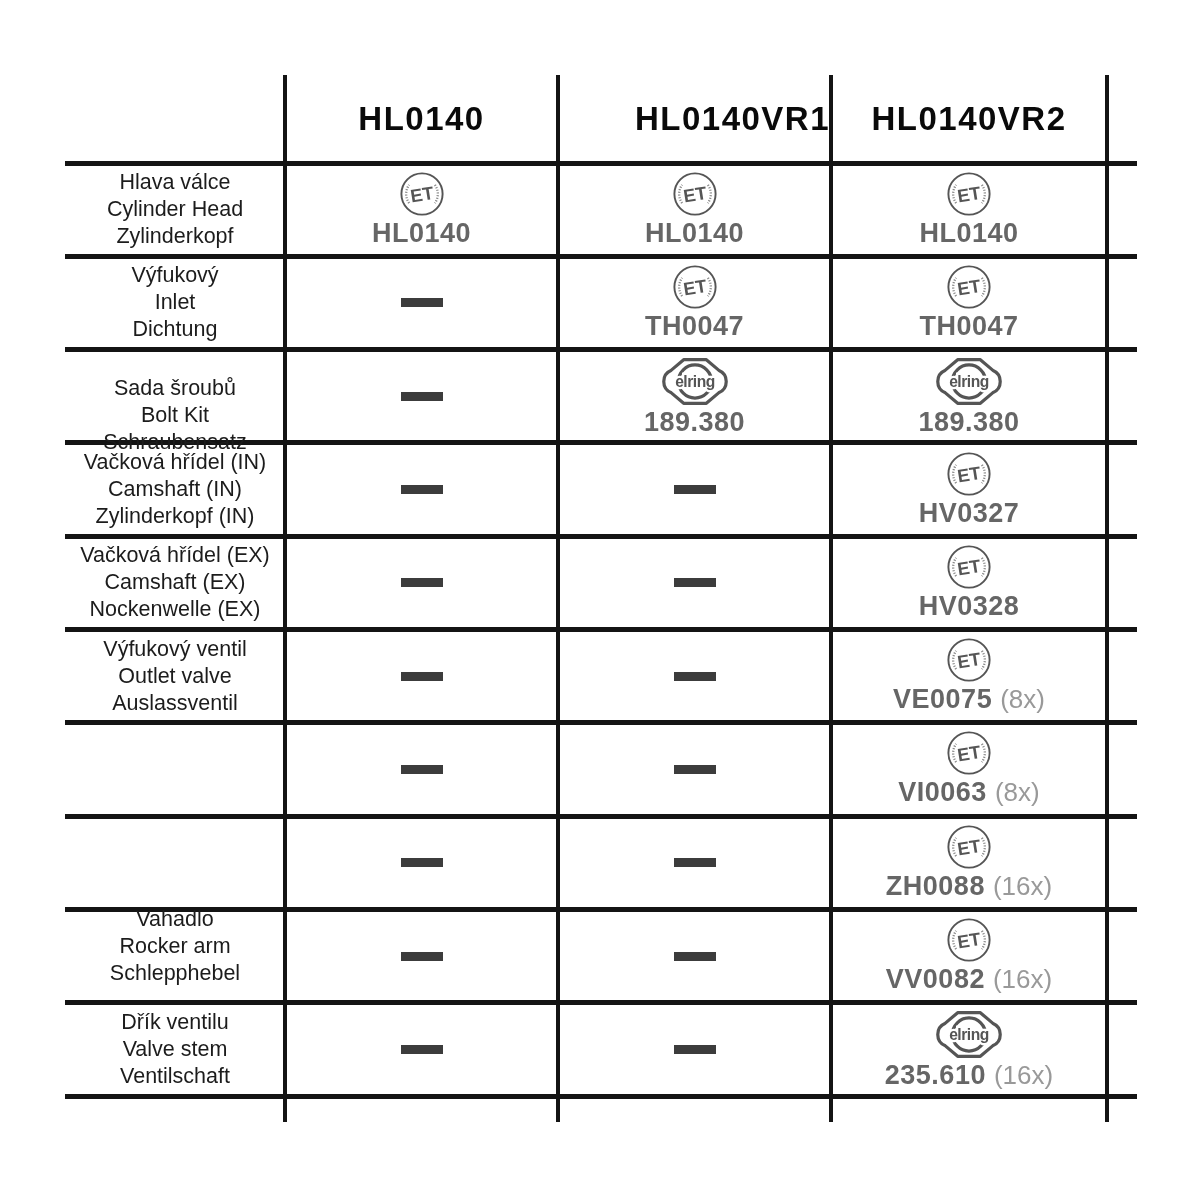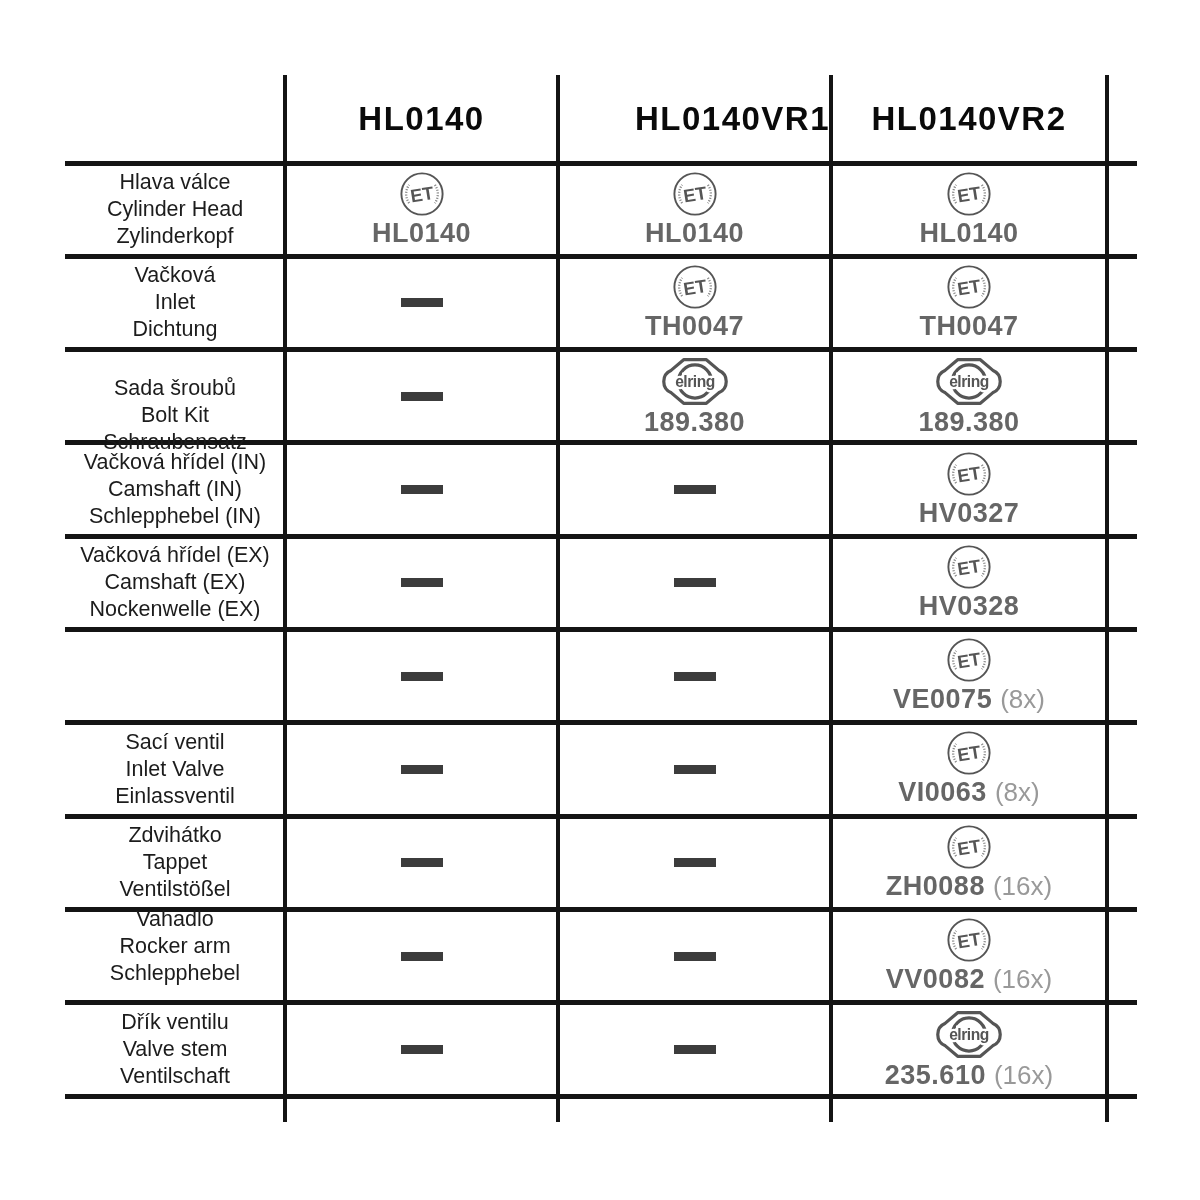--- a/index.html
+++ b/index.html
@@ -124,7 +124,7 @@
     </div>
   </div>
     <div class="label-cell" style="left: 67px; width: 216px; top: 259.3px; height: 87.3px;">
-      <div class="label-line">Vačková</div>
+      <div class="label-line">Výfukový</div>
       <div class="label-line">Inlet</div>
       <div class="label-line">Dichtung</div>
     </div>

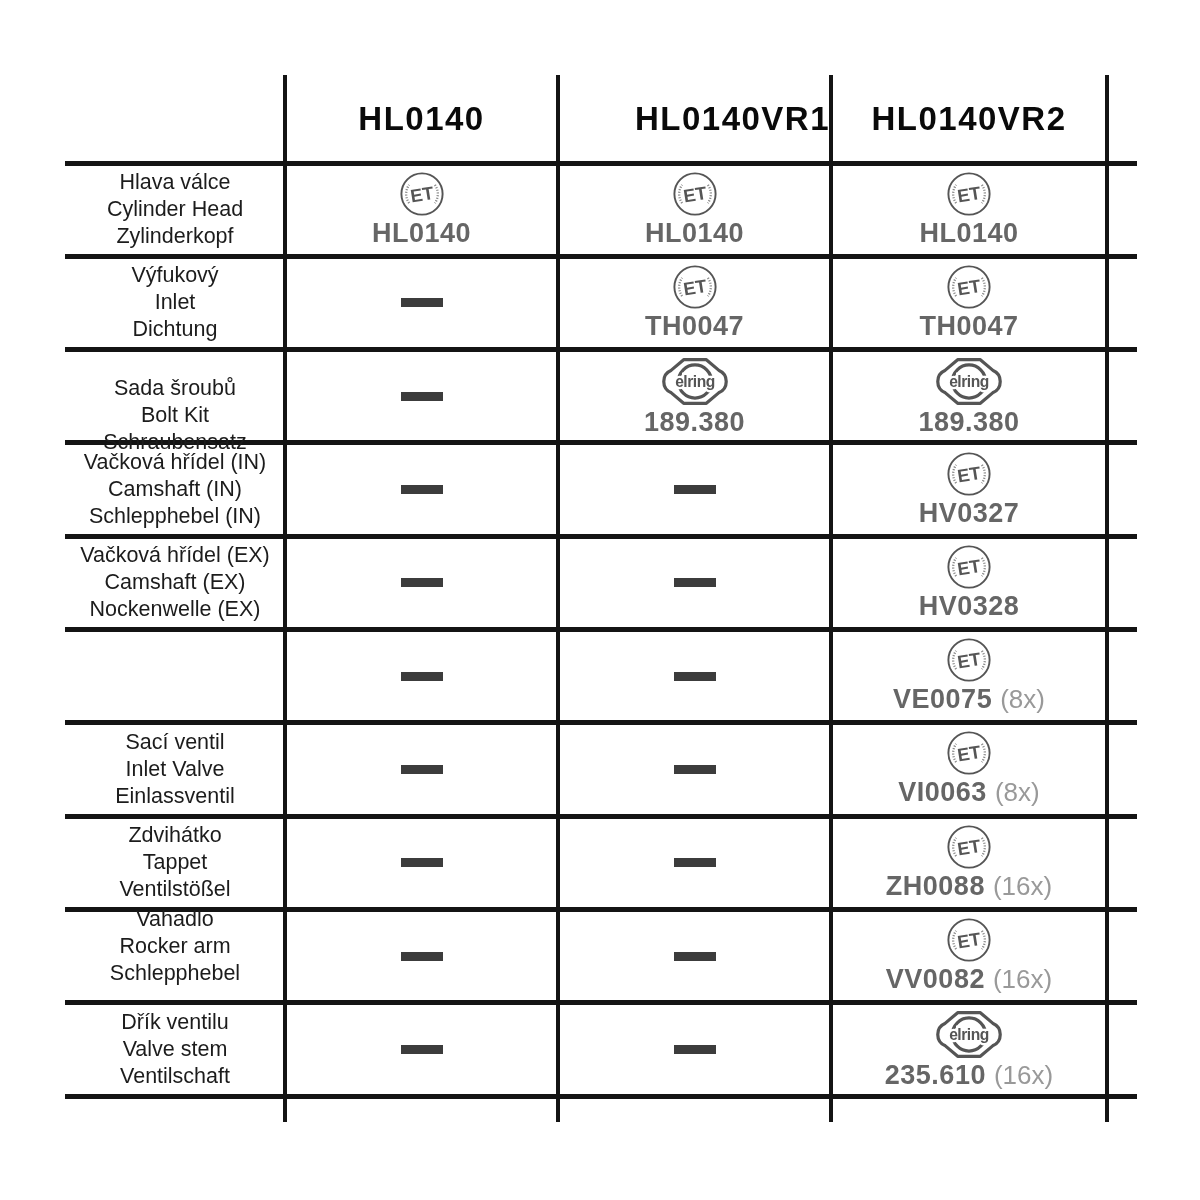--- a/index.html
+++ b/index.html
@@ -192,7 +192,7 @@
     <div class="label-cell" style="left: 67px; width: 216px; top: 445.9px; height: 87.3px;">
       <div class="label-line">Vačková hřídel (IN)</div>
       <div class="label-line">Camshaft (IN)</div>
-      <div class="label-line">Schlepphebel (IN)</div>
+      <div class="label-line">Zylinderkopf (IN)</div>
     </div>
     <div class="data-cell" style="left: 288px; width: 267px; top: 446.4px; height: 86.3px;">
     <div class="dash"></div>

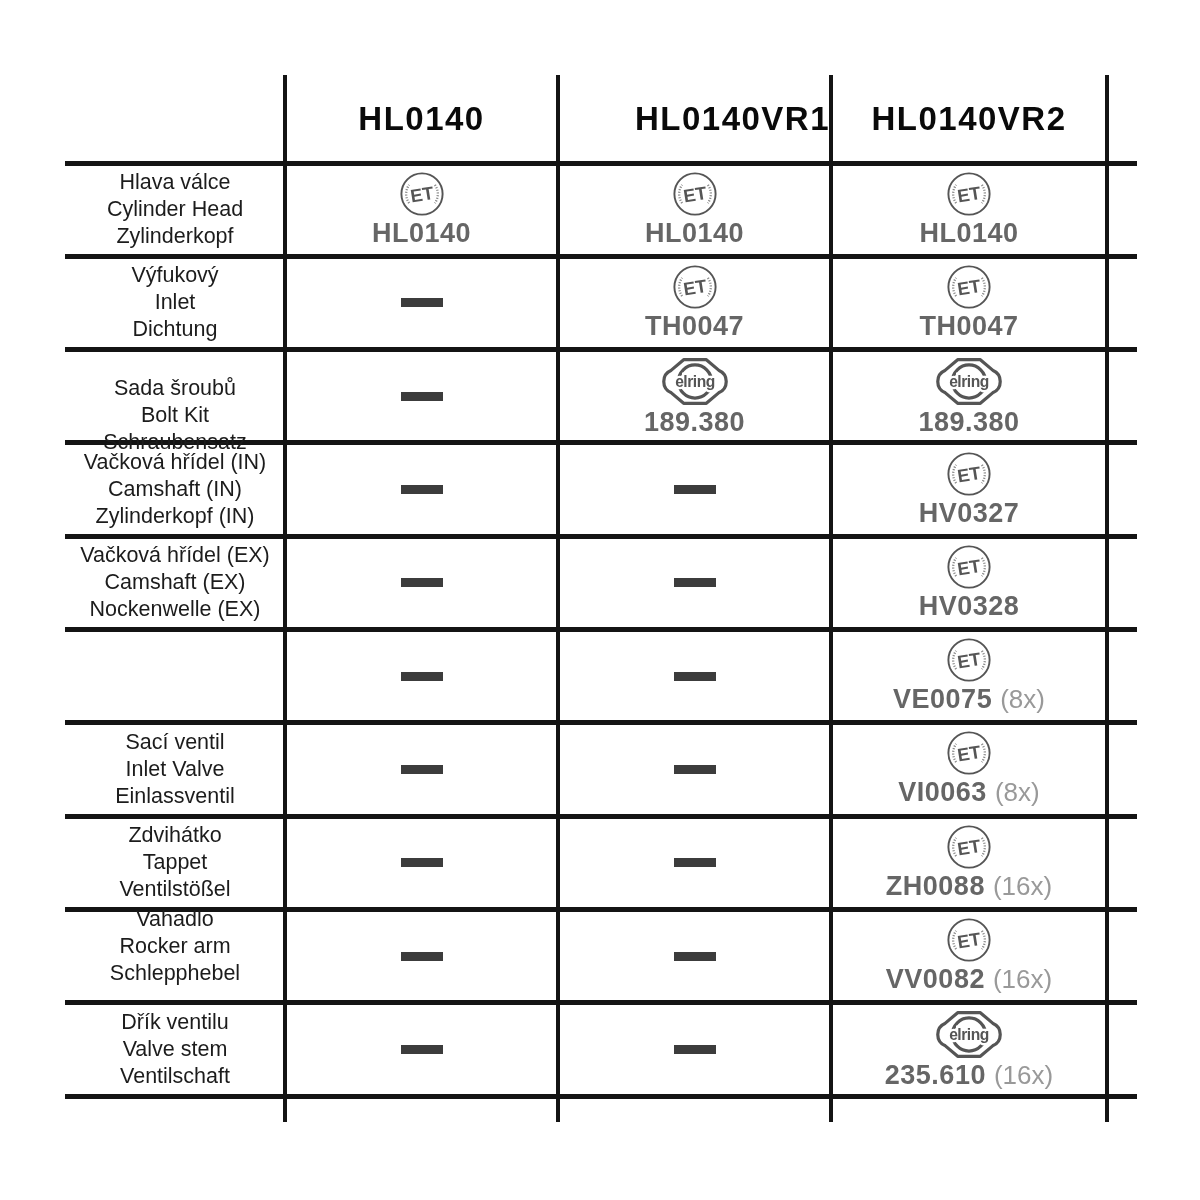--- a/index.html
+++ b/index.html
@@ -239,6 +239,11 @@
 
     </div>
   </div>
+    <div class="label-cell" style="left: 67px; width: 216px; top: 632.5px; height: 87.3px;">
+      <div class="label-line">Výfukový ventil</div>
+      <div class="label-line">Outlet valve</div>
+      <div class="label-line">Auslassventil</div>
+    </div>
     <div class="data-cell" style="left: 288px; width: 267px; top: 633px; height: 86.3px;">
     <div class="dash"></div>
   </div>

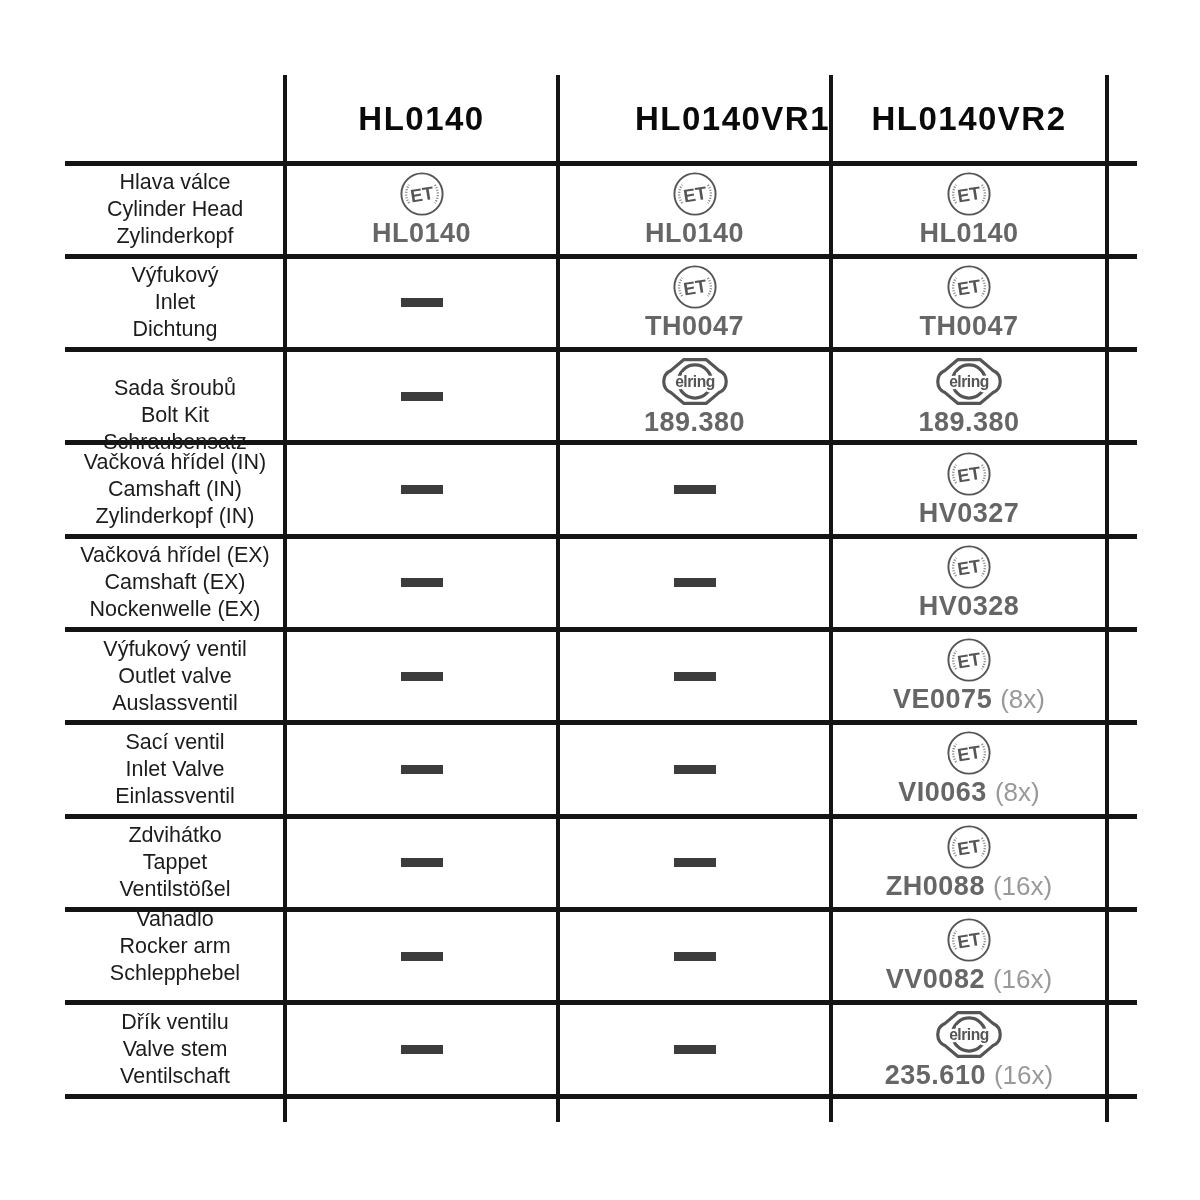--- a/index.html
+++ b/index.html
@@ -264,11 +264,6 @@
       <span class="part-qty">(8x)</span>
     </div>
   </div>
-    <div class="label-cell" style="left: 67px; width: 216px; top: 725.8px; height: 87.3px;">
-      <div class="label-line">Sací ventil</div>
-      <div class="label-line">Inlet Valve</div>
-      <div class="label-line">Einlassventil</div>
-    </div>
     <div class="data-cell" style="left: 288px; width: 267px; top: 726.3px; height: 86.3px;">
     <div class="dash"></div>
   </div>

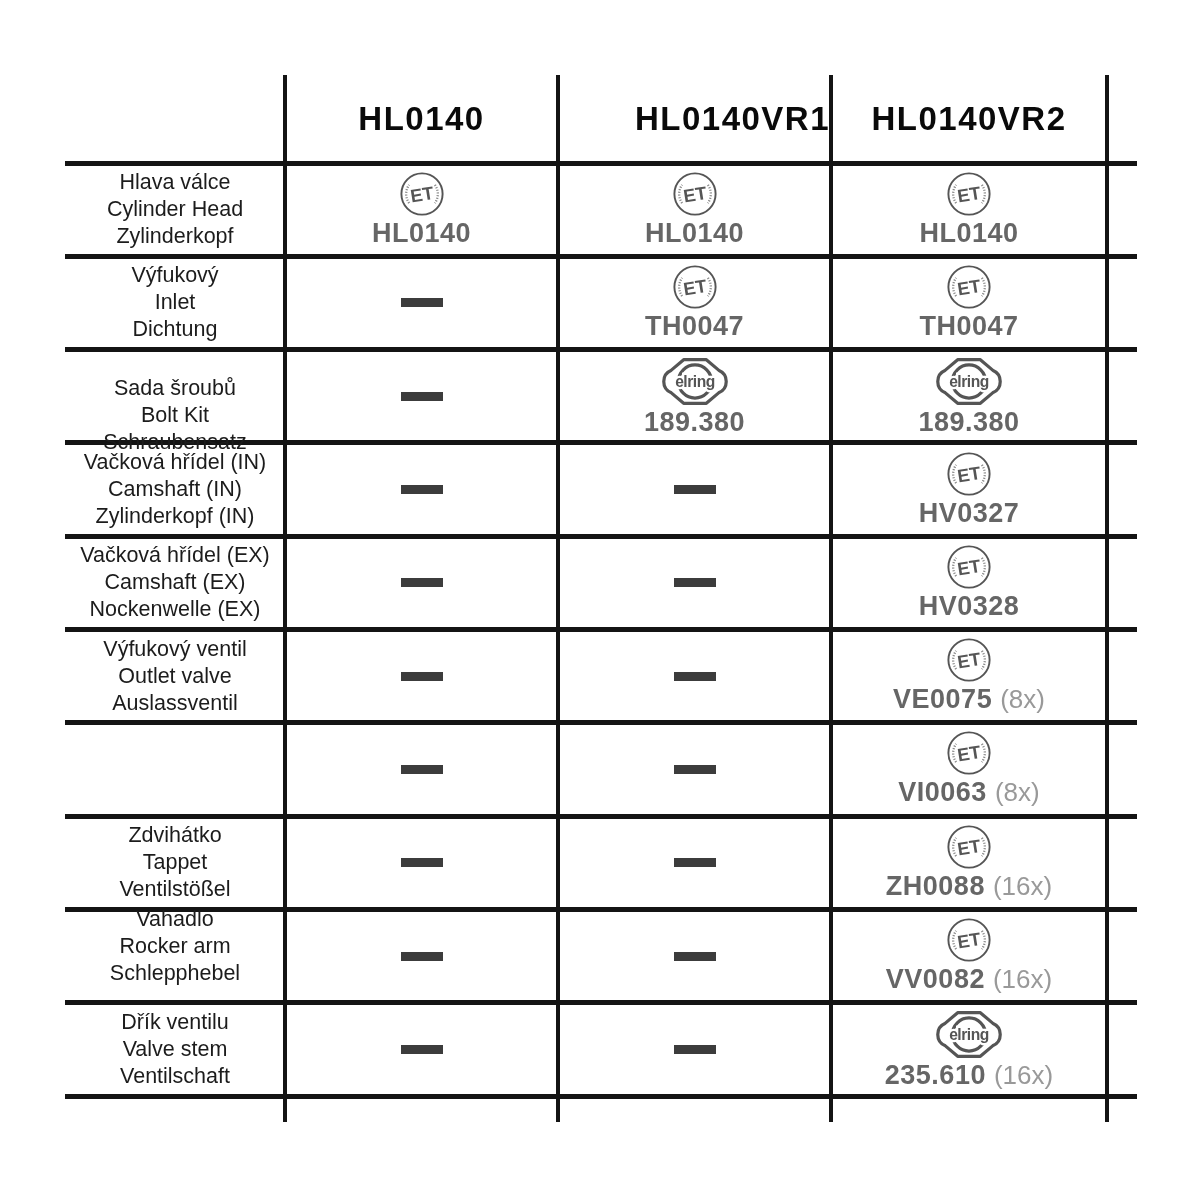--- a/index.html
+++ b/index.html
@@ -284,11 +284,6 @@
       <span class="part-qty">(8x)</span>
     </div>
   </div>
-    <div class="label-cell" style="left: 67px; width: 216px; top: 819.1px; height: 87.3px;">
-      <div class="label-line">Zdvihátko</div>
-      <div class="label-line">Tappet</div>
-      <div class="label-line">Ventilstößel</div>
-    </div>
     <div class="data-cell" style="left: 288px; width: 267px; top: 819.6px; height: 86.3px;">
     <div class="dash"></div>
   </div>

